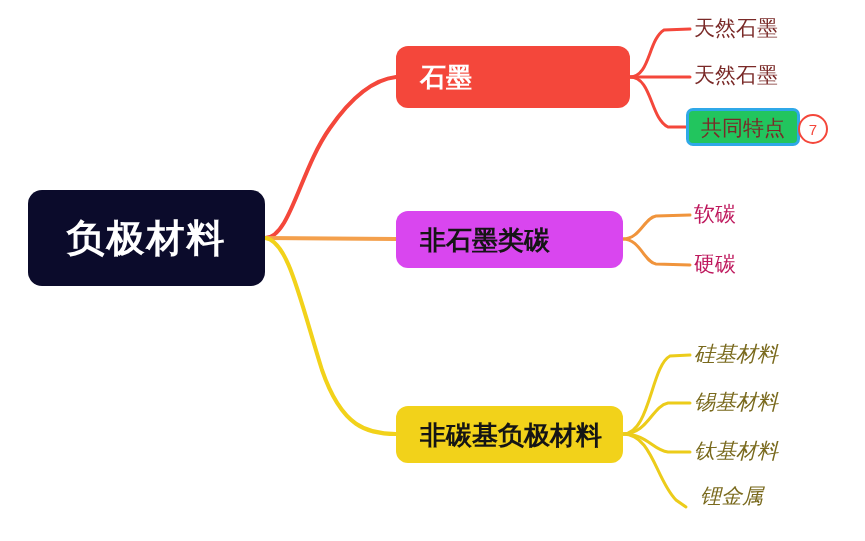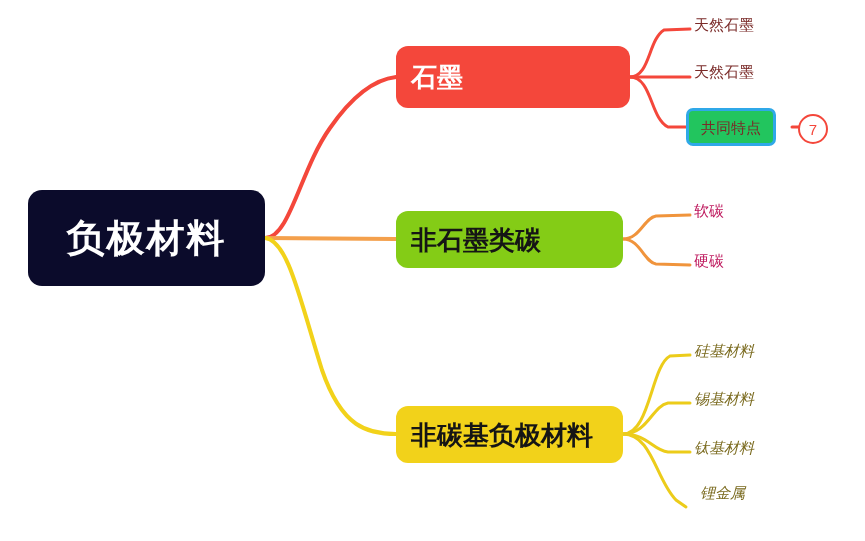--- a/index.html
+++ b/index.html
@@ -94,7 +94,7 @@
     white-space: nowrap;
   }
   .leaf .label {
-    font-size: 15px;
+    font-size: 21px;
     line-height: 1;
   }
   .leaf-red .label { color: #7a2a28; }

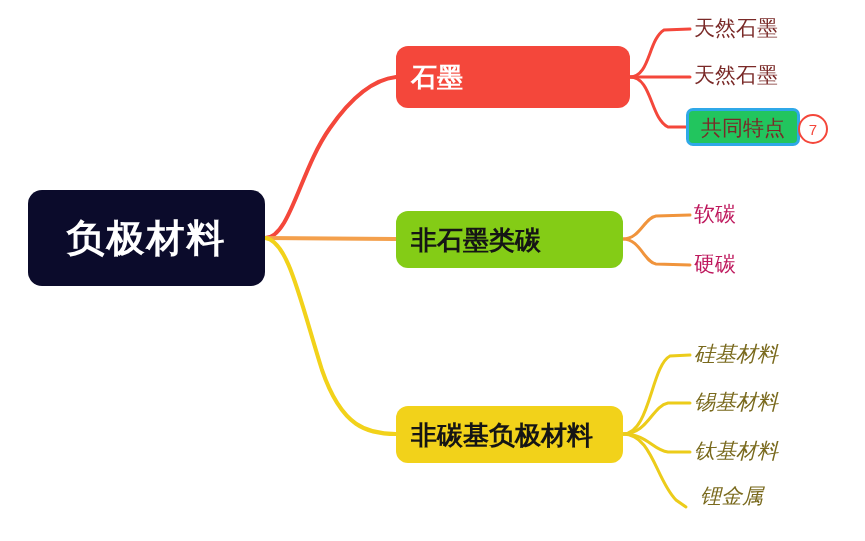--- a/index.html
+++ b/index.html
@@ -52,7 +52,7 @@
   
   .branch {
     border-radius: 12px;
-    padding-left: 15px;
+    padding-left: 24px;
   }
   .branch .label {
     font-size: 26px;

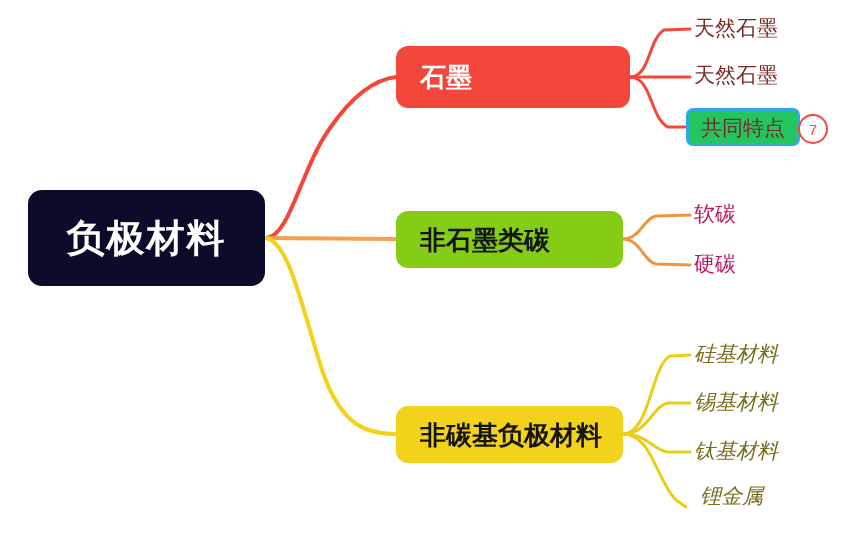--- a/index.html
+++ b/index.html
@@ -73,7 +73,7 @@
     top: 211px;
     width: 227px;
     height: 57px;
-    background: #84cc16;
+    background: #d946ef;
   }
   .branch-nongraphitic .label { color: #151515; }
 

